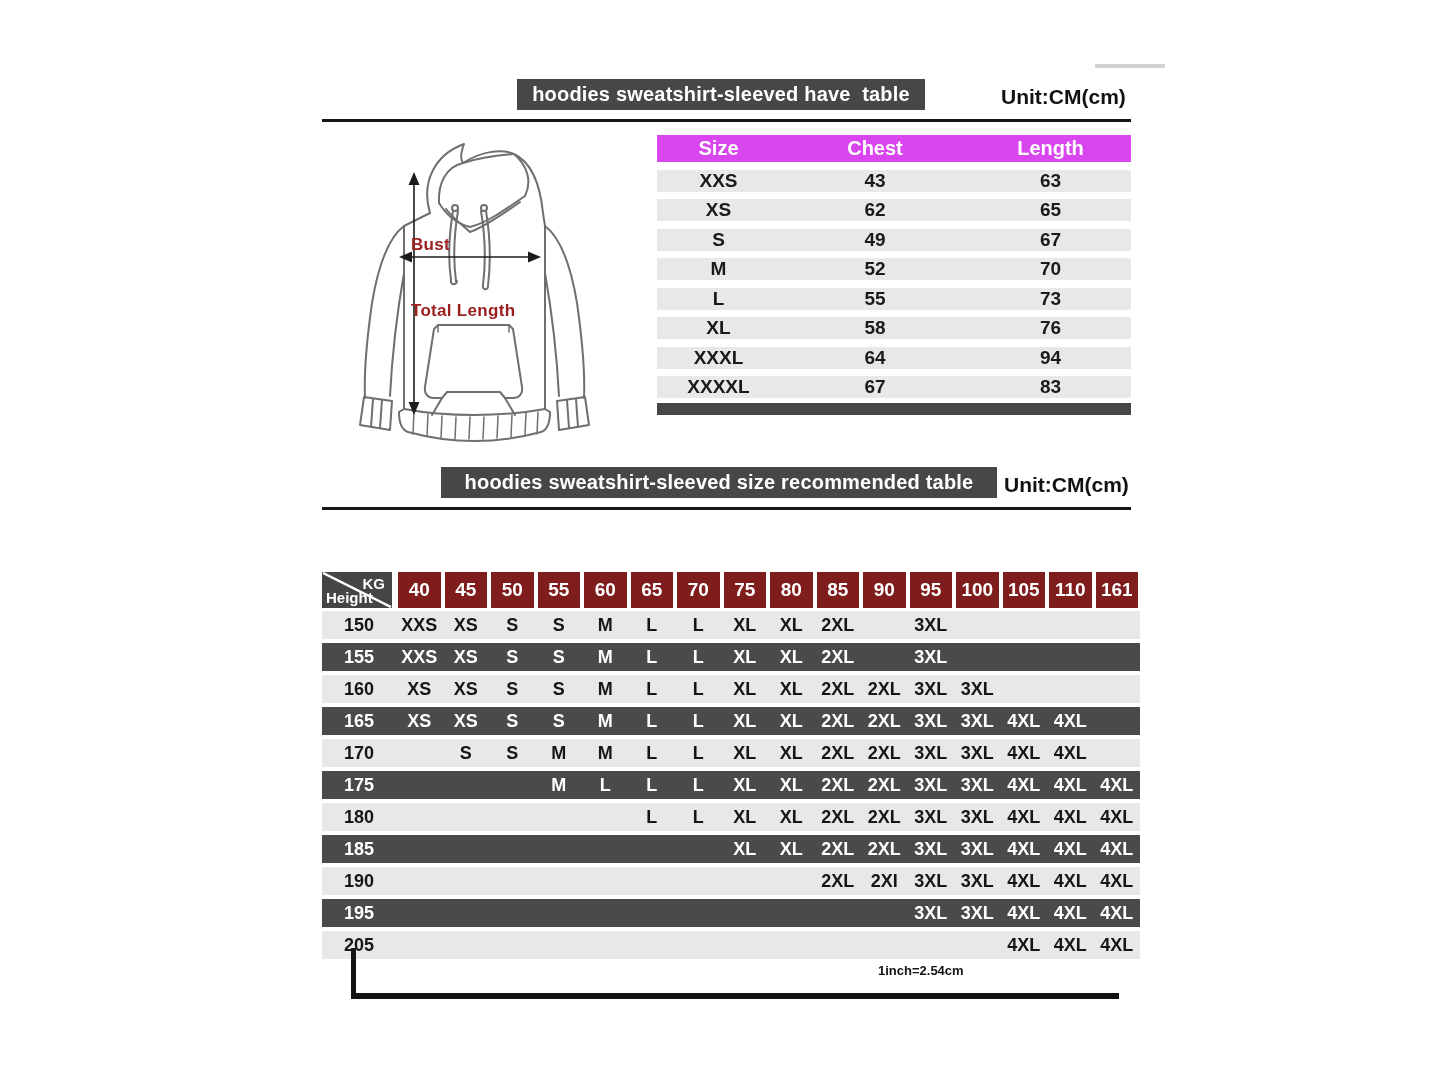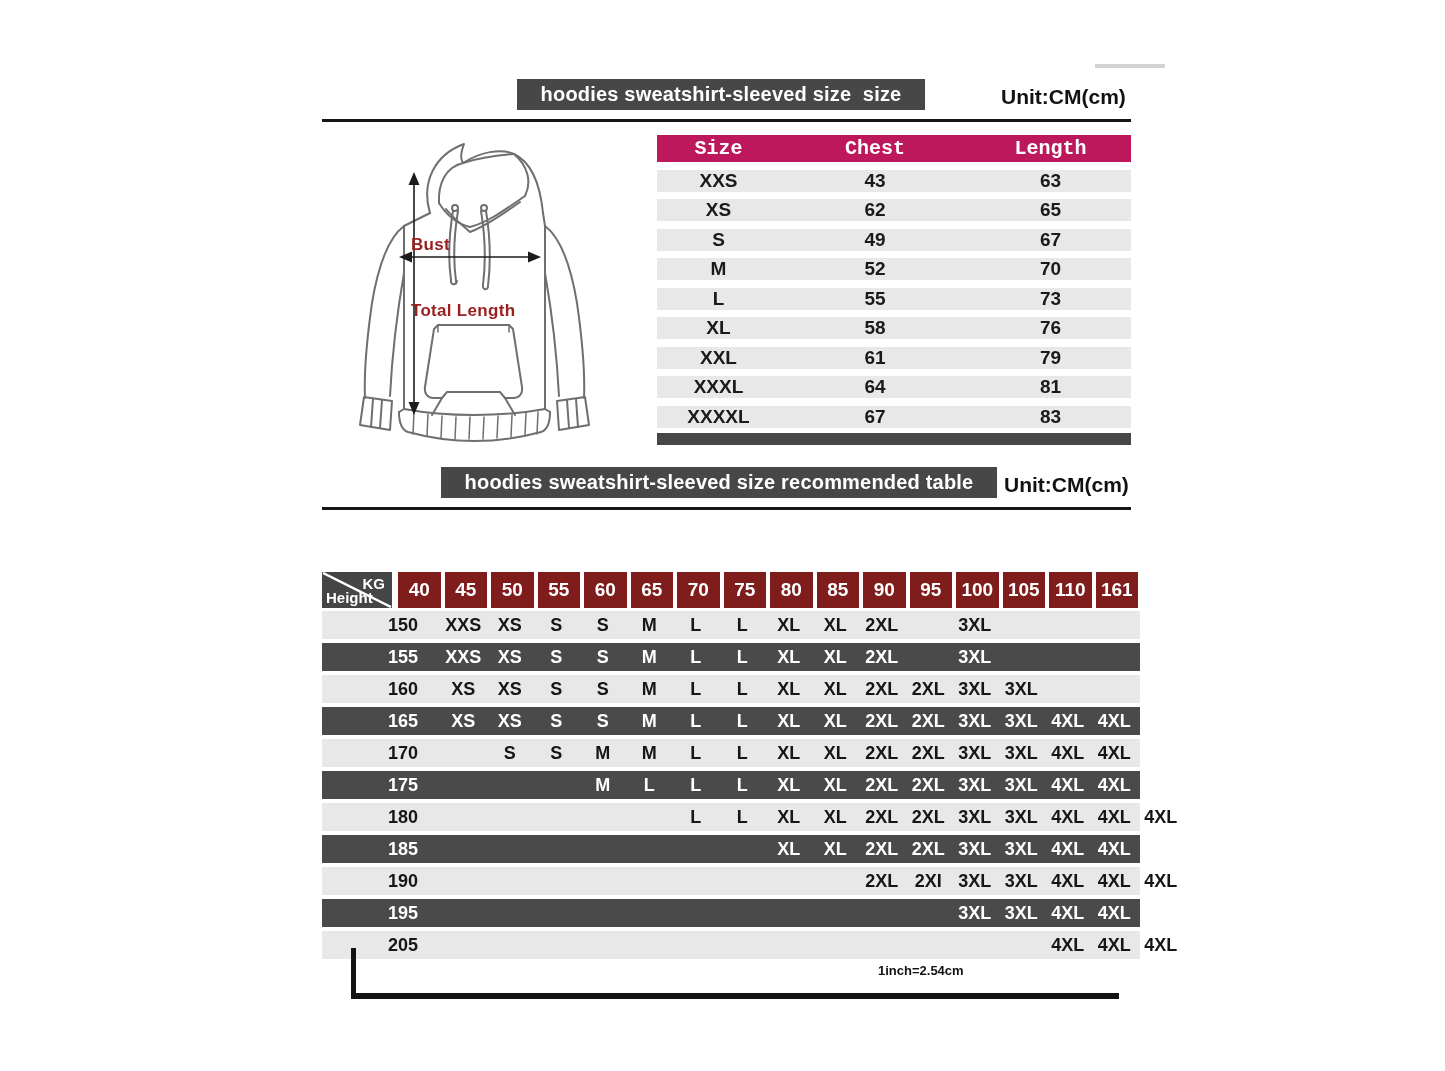--- a/index.html
+++ b/index.html
@@ -63,7 +63,7 @@
 
   <div id="artifact-dash"></div>
 
-  <div class="title-bar" id="title1">hoodies sweatshirt-sleeved size  size</div>
+  <div class="title-bar" id="title1">hoodies sweatshirt-sleeved have  table</div>
   <div class="unit" id="unit1">Unit:CM(cm)</div>
   <div class="rule" id="rule1"></div>
 

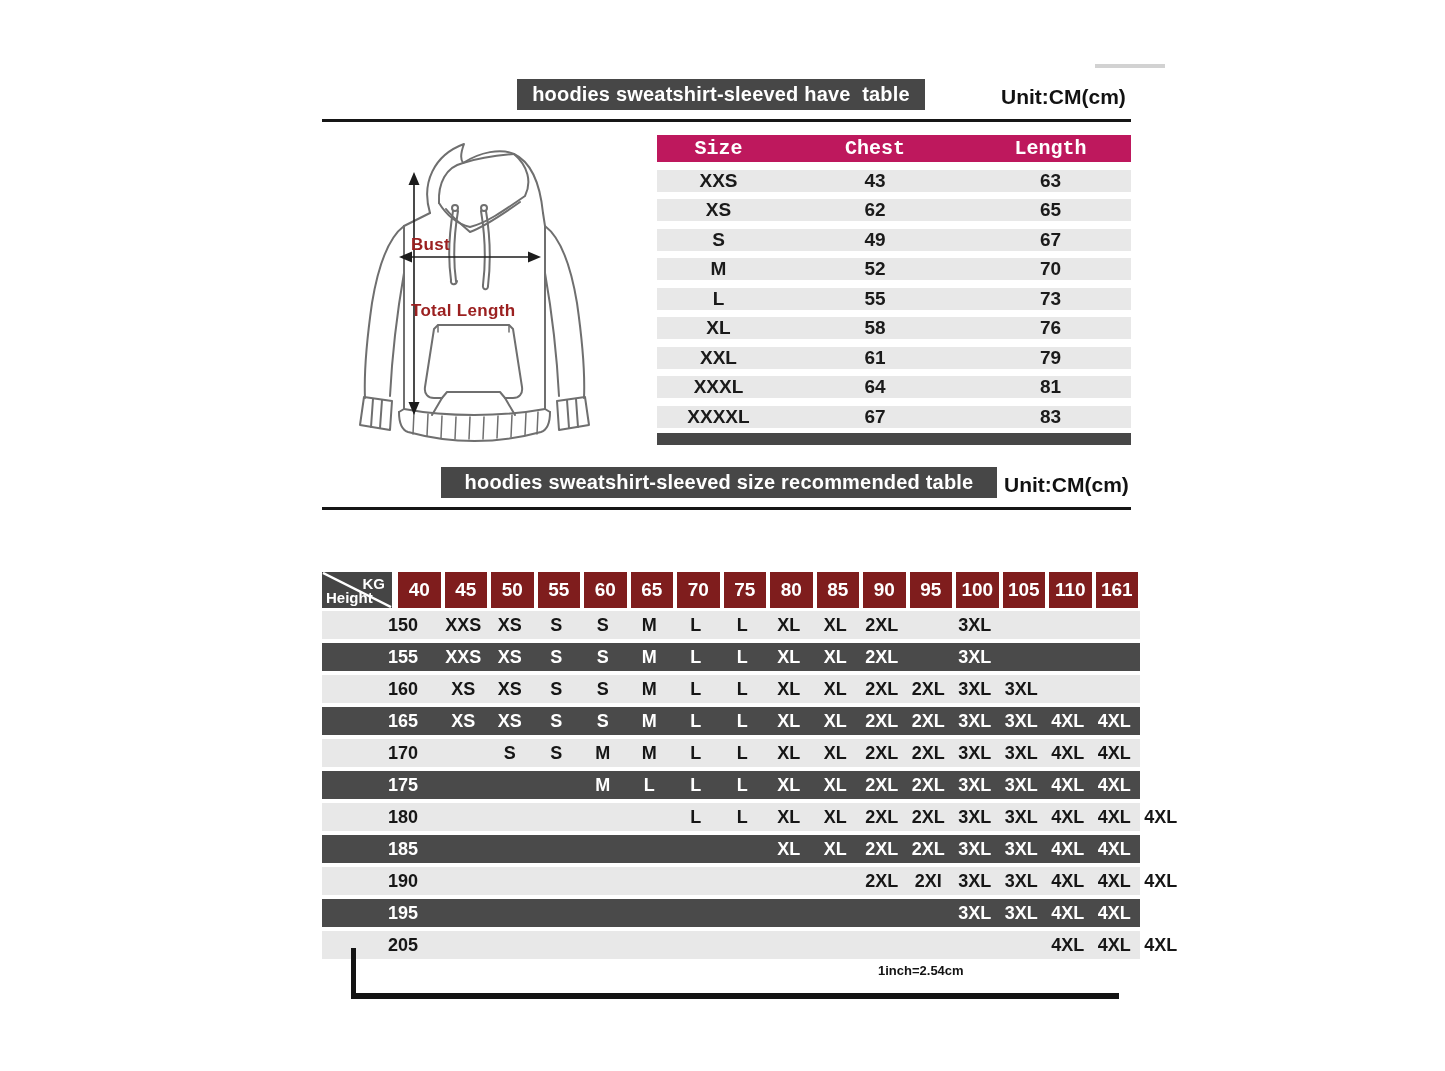--- a/index.html
+++ b/index.html
@@ -28,7 +28,7 @@
   
   #size-table { position:absolute; left:657px; top:135px; width:474px; }
   .st-grid { display:grid; grid-template-columns:123px 190px 161px; }
-  .st-header { background:#be185d; height:27px; color:#fff; font-weight:bold; font-size:20px;font-family:Liberation Mono, monospace; }
+  .st-header { background:#d946ef; height:27px; color:#fff; font-weight:bold; font-size:20px; }
   .st-header div, .srow div { display:flex; align-items:center; justify-content:center; }
   .srow { background:#e8e8e8; height:22px; margin-top:7.5px; font-weight:bold; font-size:19px; color:#1a1a1a; }
   #size-bottom-bar { height:12px; background:#474747; margin-top:5px; }

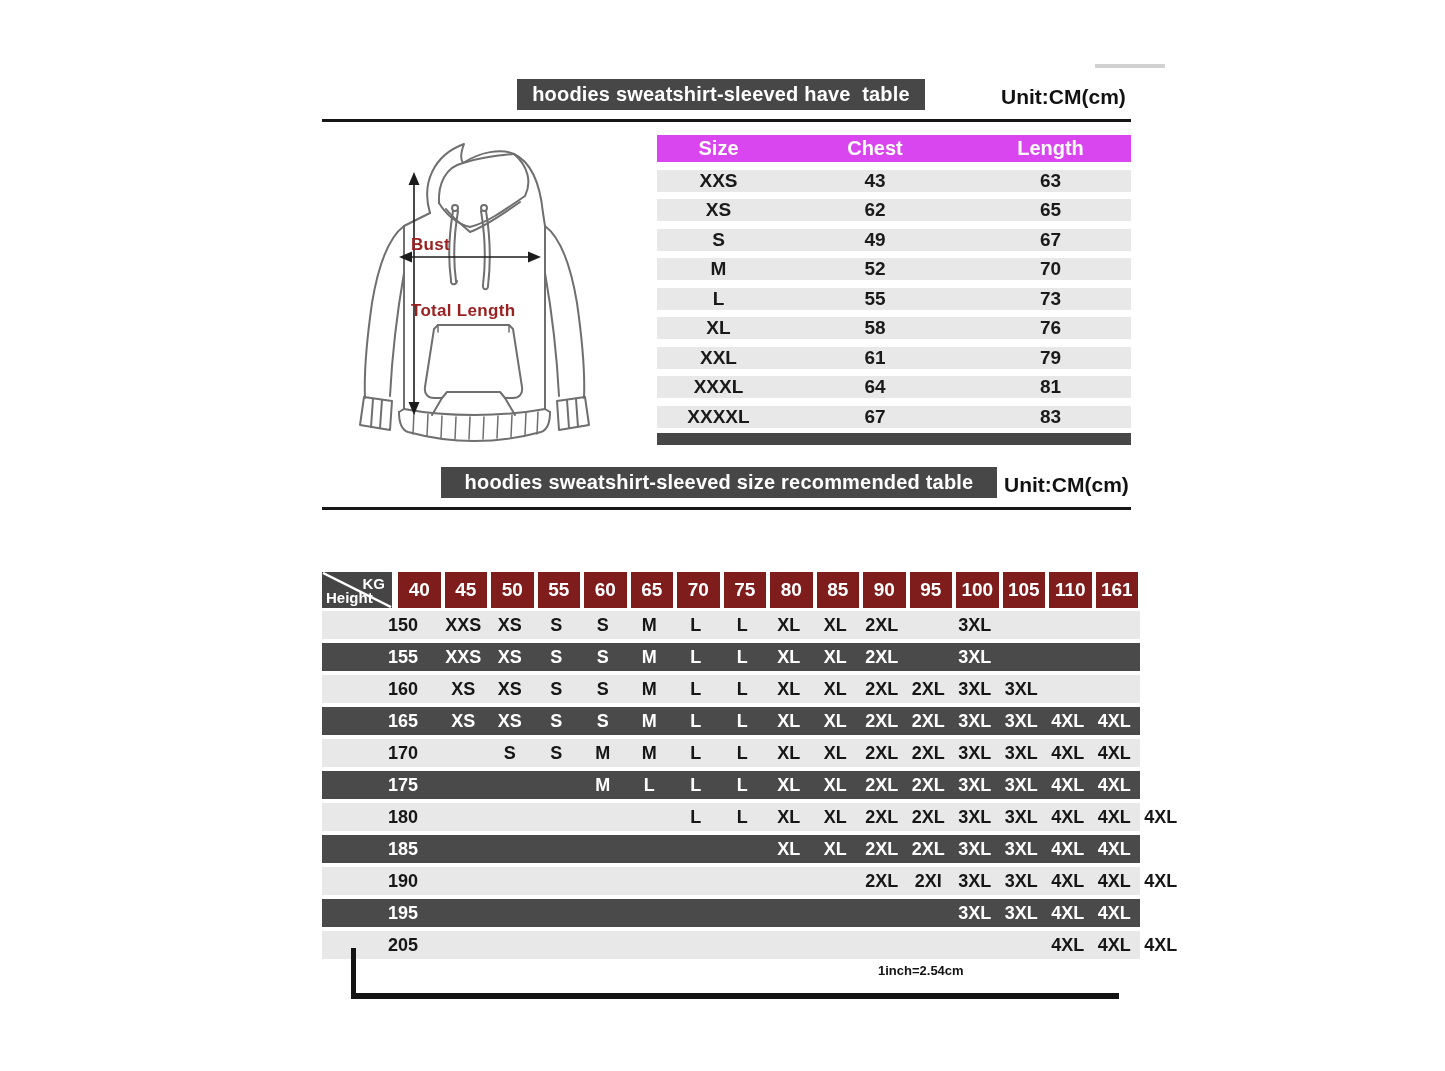--- a/index.html
+++ b/index.html
@@ -157,11 +157,6 @@
           <div>XL</div>
           <div>58</div>
           <div>76</div>
-        </div>
-        <div class="st-grid srow">
-          <div>XXL</div>
-          <div>61</div>
-          <div>79</div>
         </div>
         <div class="st-grid srow">
           <div>XXXL</div>

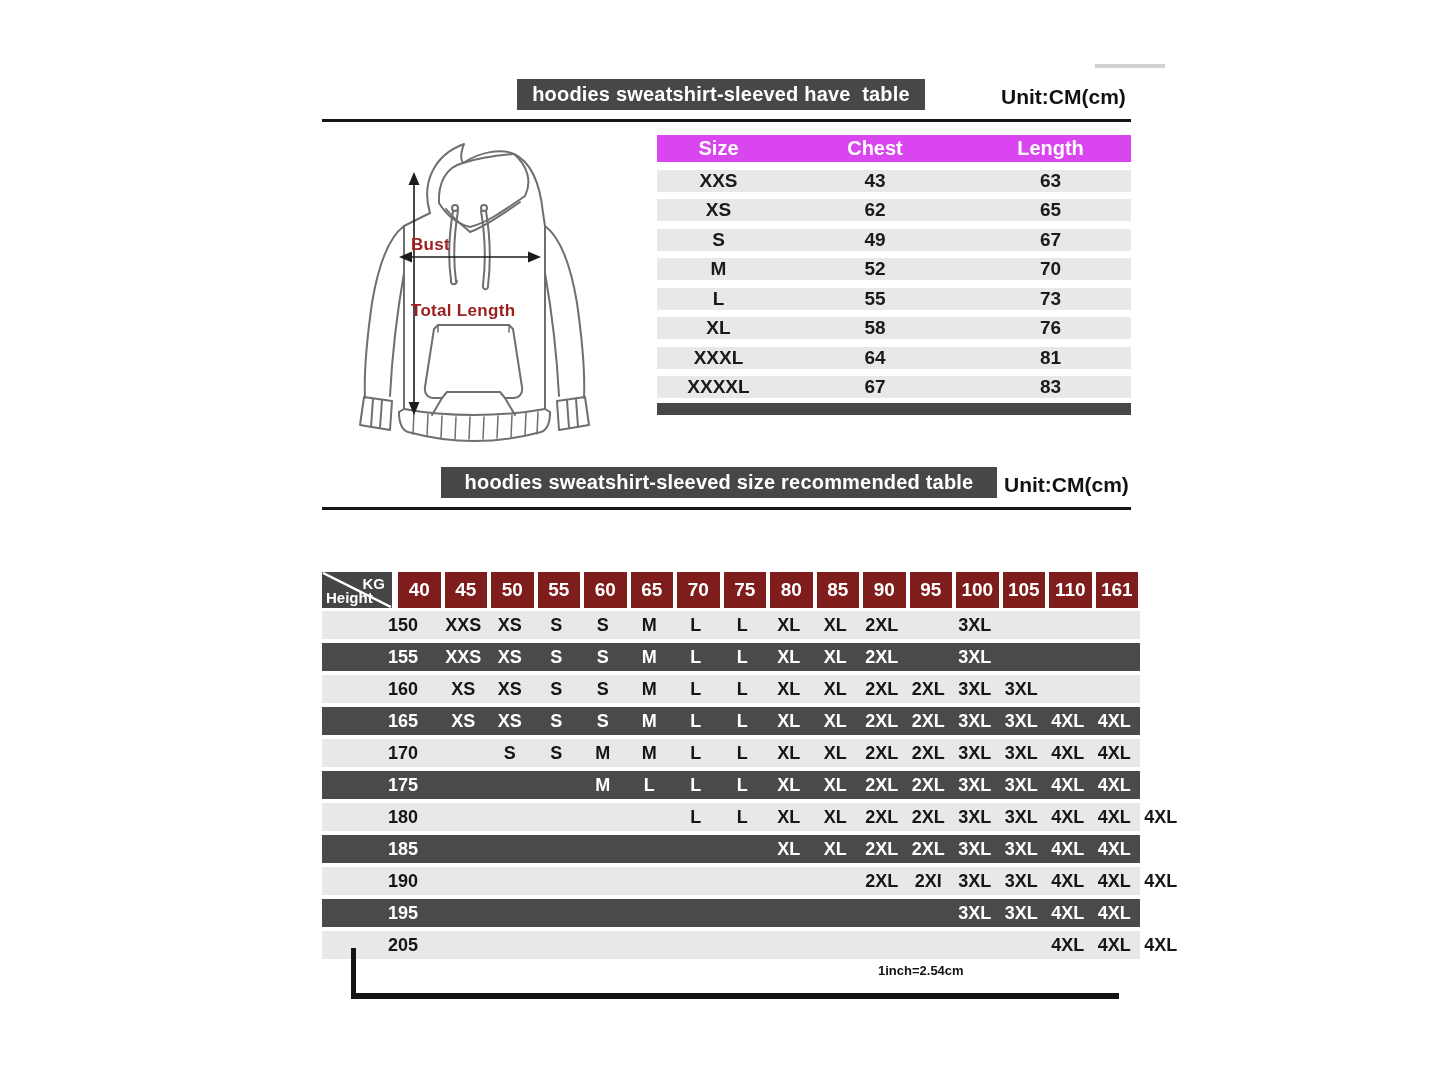--- a/index.html
+++ b/index.html
@@ -161,7 +161,7 @@
         <div class="st-grid srow">
           <div>XXXL</div>
           <div>64</div>
-          <div>81</div>
+          <div>94</div>
         </div>
         <div class="st-grid srow">
           <div>XXXXL</div>

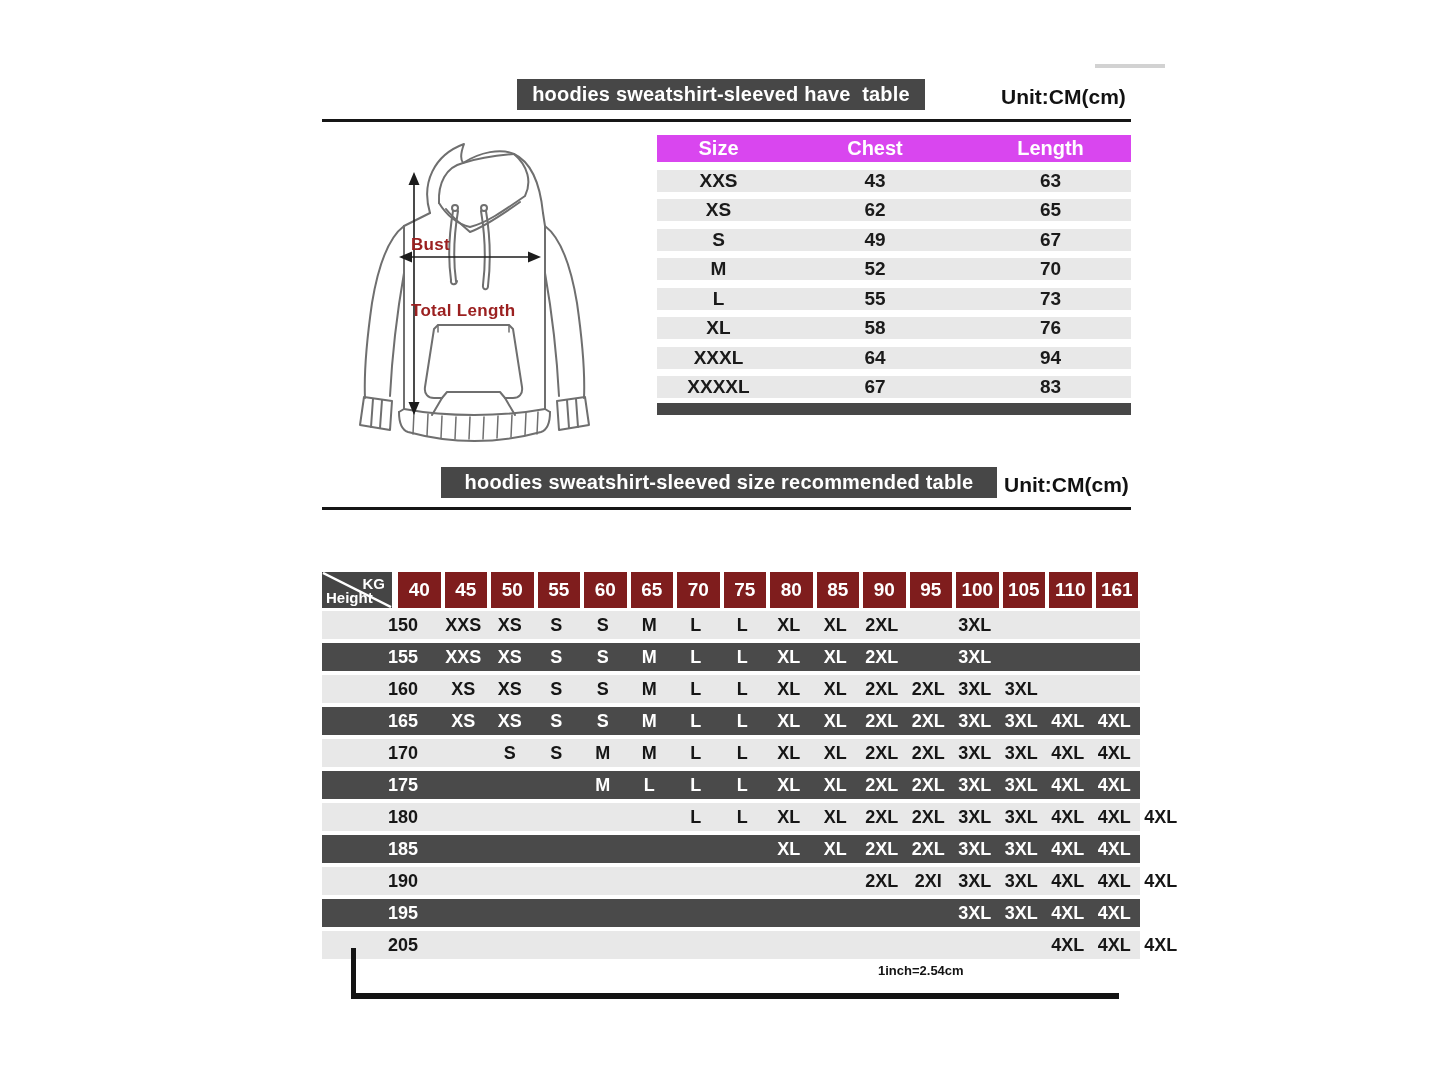--- a/index.html
+++ b/index.html
@@ -44,7 +44,7 @@
   #corner .hlabel { position:absolute; bottom:2px; left:4px; font-size:15px; font-weight:bold; }
   #corner svg { position:absolute; left:0; top:0; }
   .mrow { height:28px; font-weight:bold; font-size:18px; }
-  #matrix-rows .mrow { margin-top:4px;padding-left:44px; }
+  #matrix-rows .mrow { margin-top:4px; }
   #matrix-rows .mrow:first-child { margin-top:3px; }
   .mrow.light { background:#e8e8e8; color:#161616; }
   .mrow.dark  { background:#4a4a4a; color:#ffffff; }

